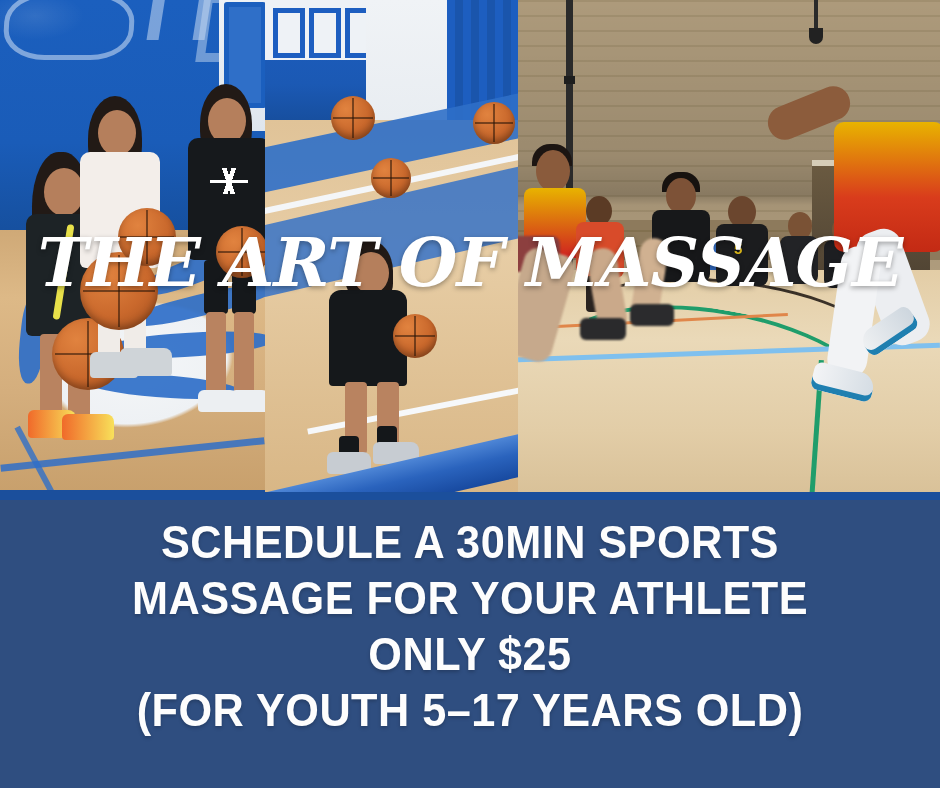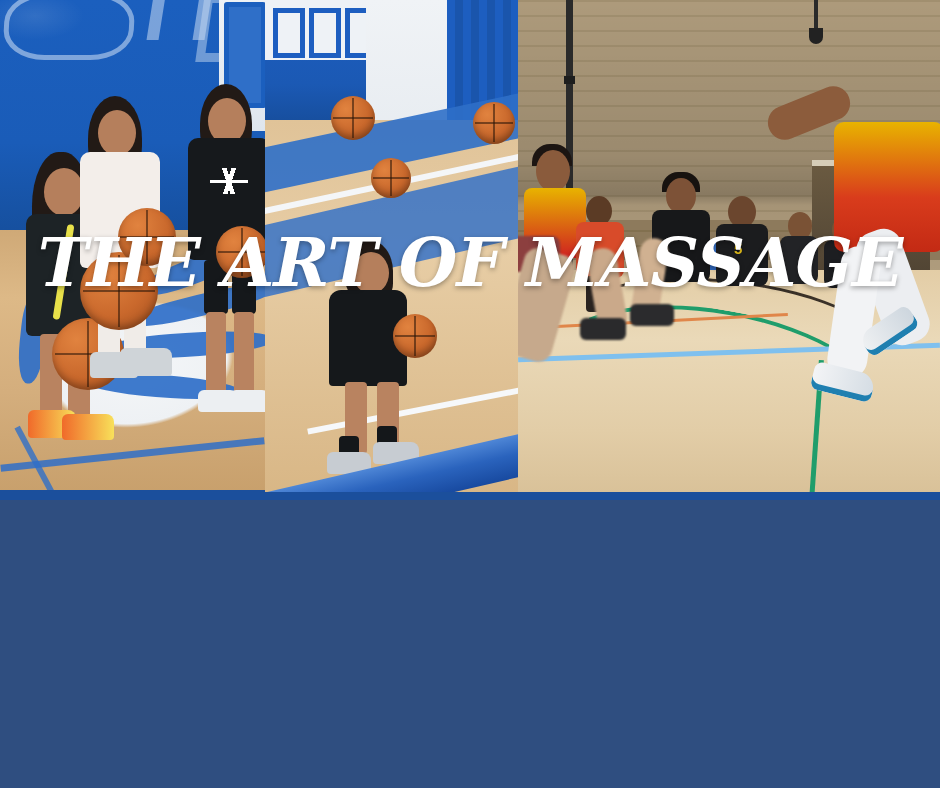--- a/index.html
+++ b/index.html
@@ -473,6 +473,14 @@
 
   <div class="headline">THE ART OF MASSAGE</div>
 
+  <div class="band">
+    <div class="band-inner">
+      <div class="band-line">SCHEDULE A 30MIN SPORTS</div>
+      <div class="band-line">MASSAGE FOR YOUR ATHLETE</div>
+      <div class="band-line">ONLY $25</div>
+      <div class="band-line">(FOR YOUTH 5–17 YEARS OLD)</div>
+    </div>
+  </div>
 
 </div>
 

